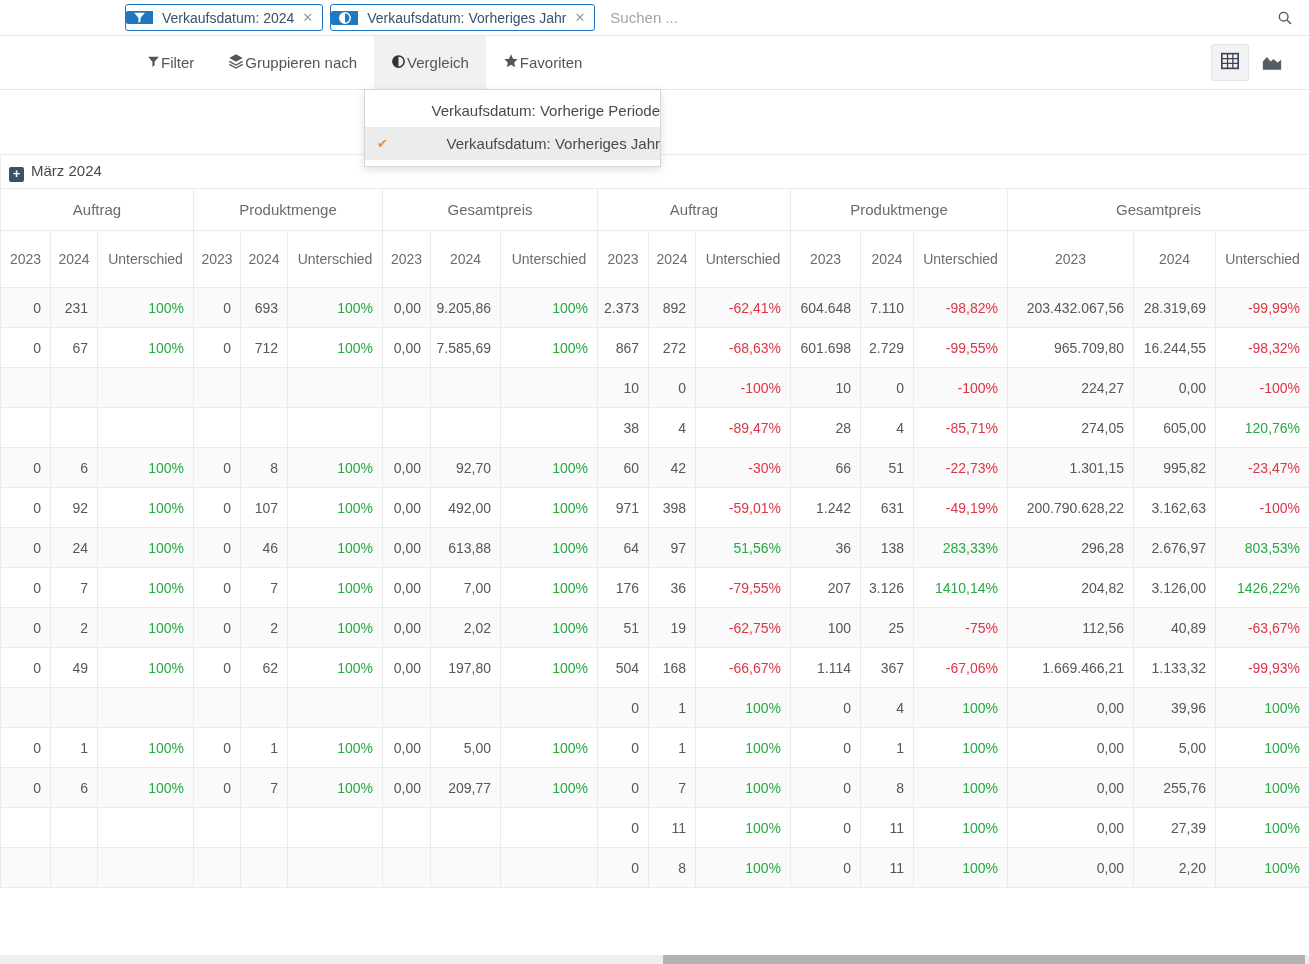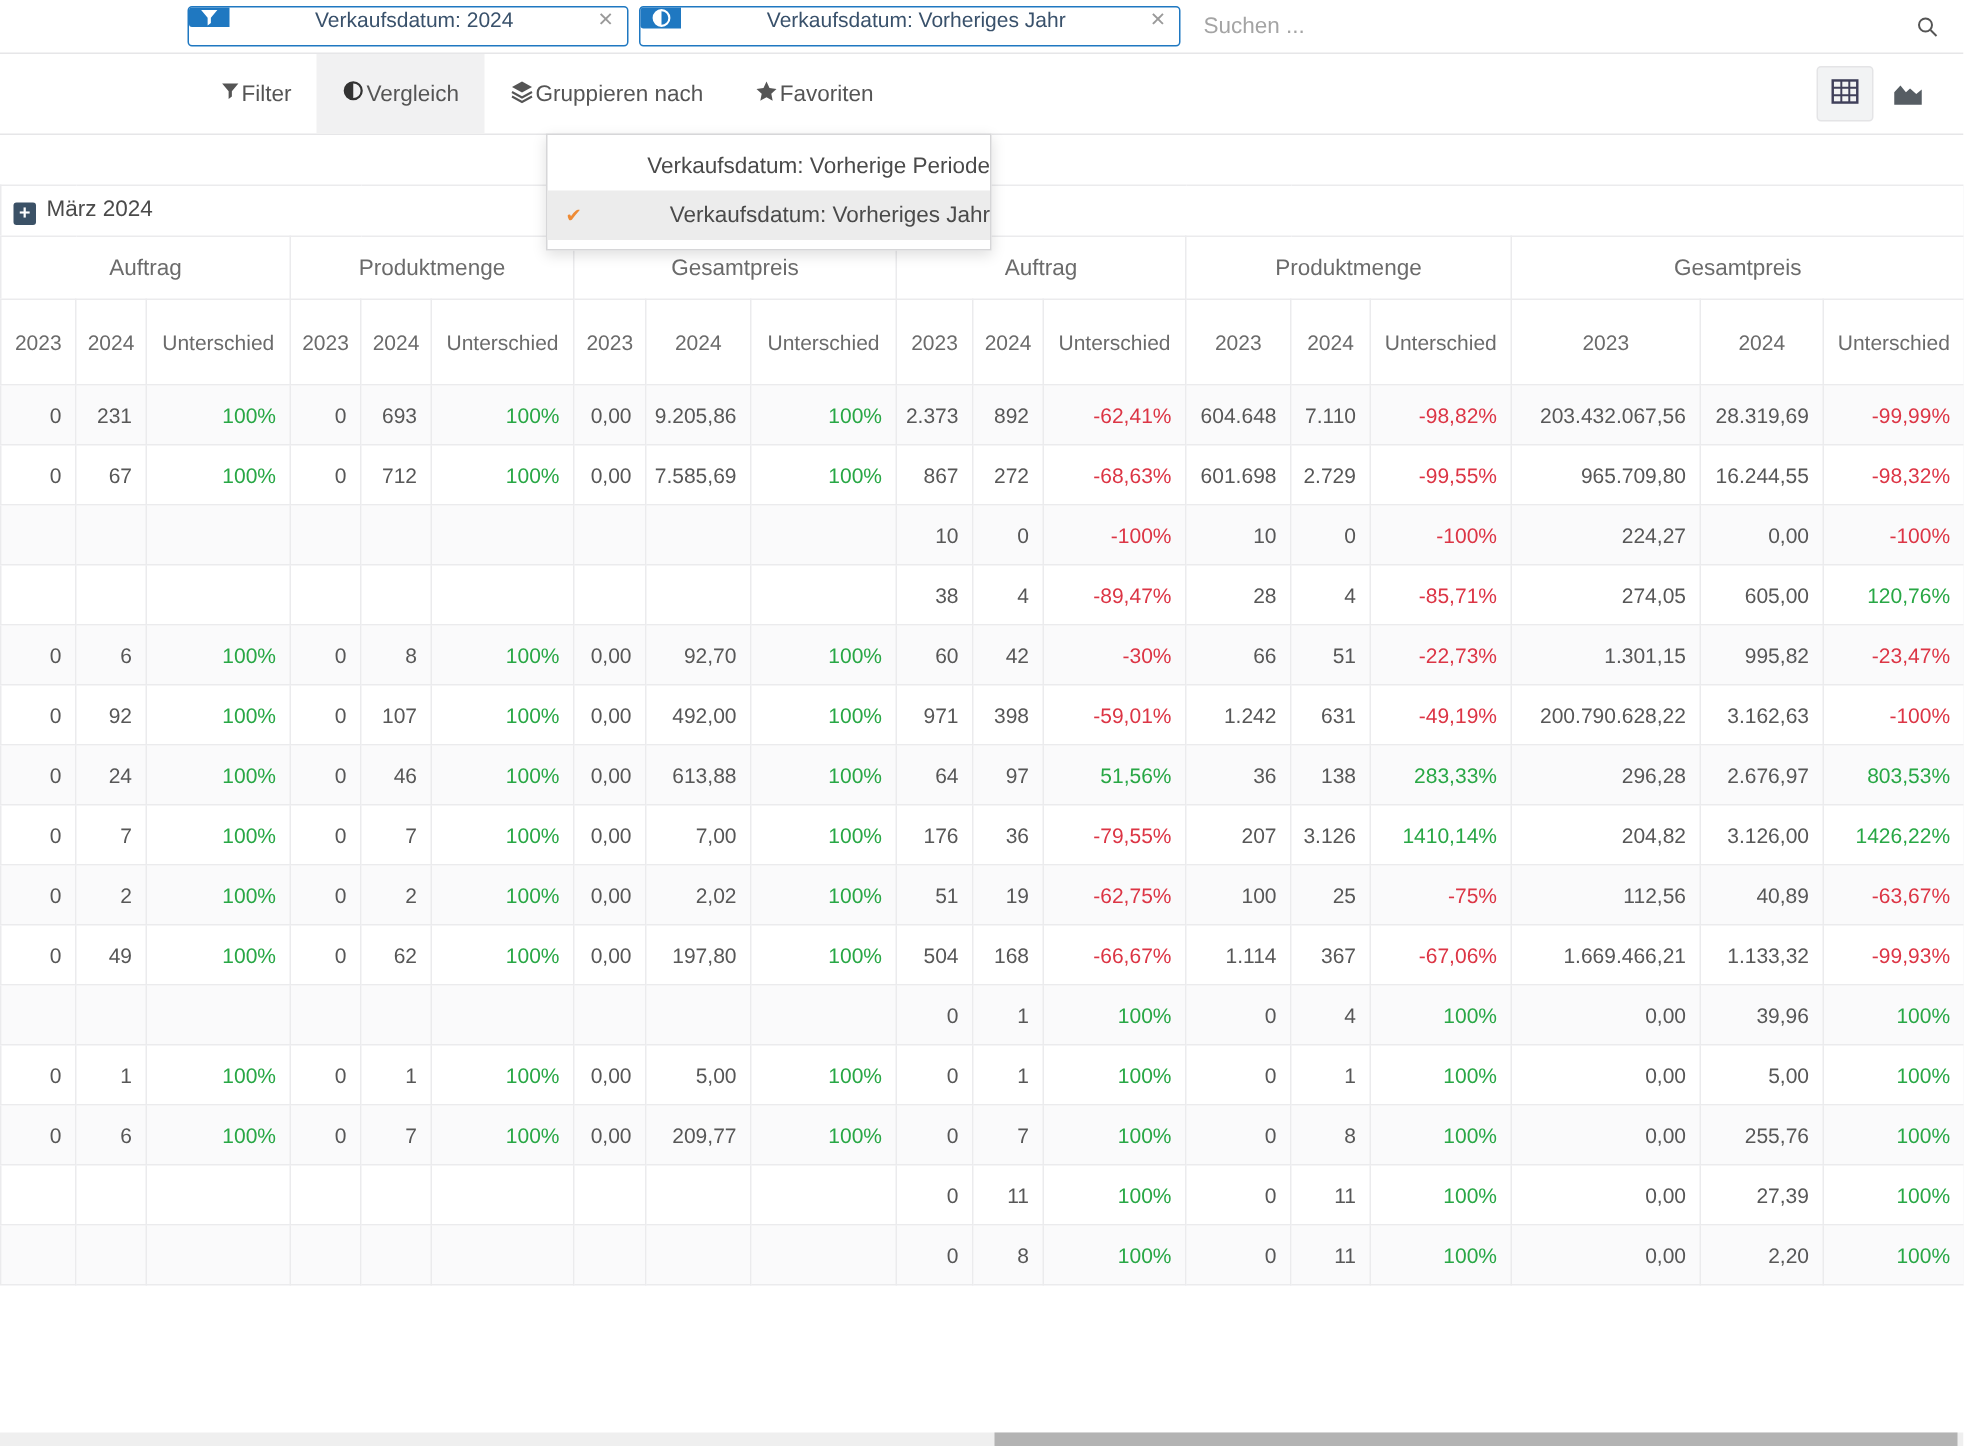--- a/index.html
+++ b/index.html
@@ -10,8 +10,8 @@
   
   .topbar { display:flex; align-items:center; height:36px; padding:0 16px 0 125px;
             border-bottom:1px solid #e6e6e8; }
-  .facet { display:flex; align-items:flex-start; height:27px; border:1px solid var(--accent);
-           border-radius:3px; background:#fff; margin-right:7px; cursor:pointer;gap:48px; }
+  .facet { display:flex; align-items:center; height:27px; border:1px solid var(--accent);
+           border-radius:3px; background:#fff; margin-right:7px; cursor:pointer; }
   .facet-ic { width:27px; background:var(--accent); display:flex; align-items:center;
               justify-content:center; border-radius:2px 0 0 2px; }
   .facet-label { display:flex; align-items:center; padding:0 4px 0 9px; font-size:14px;

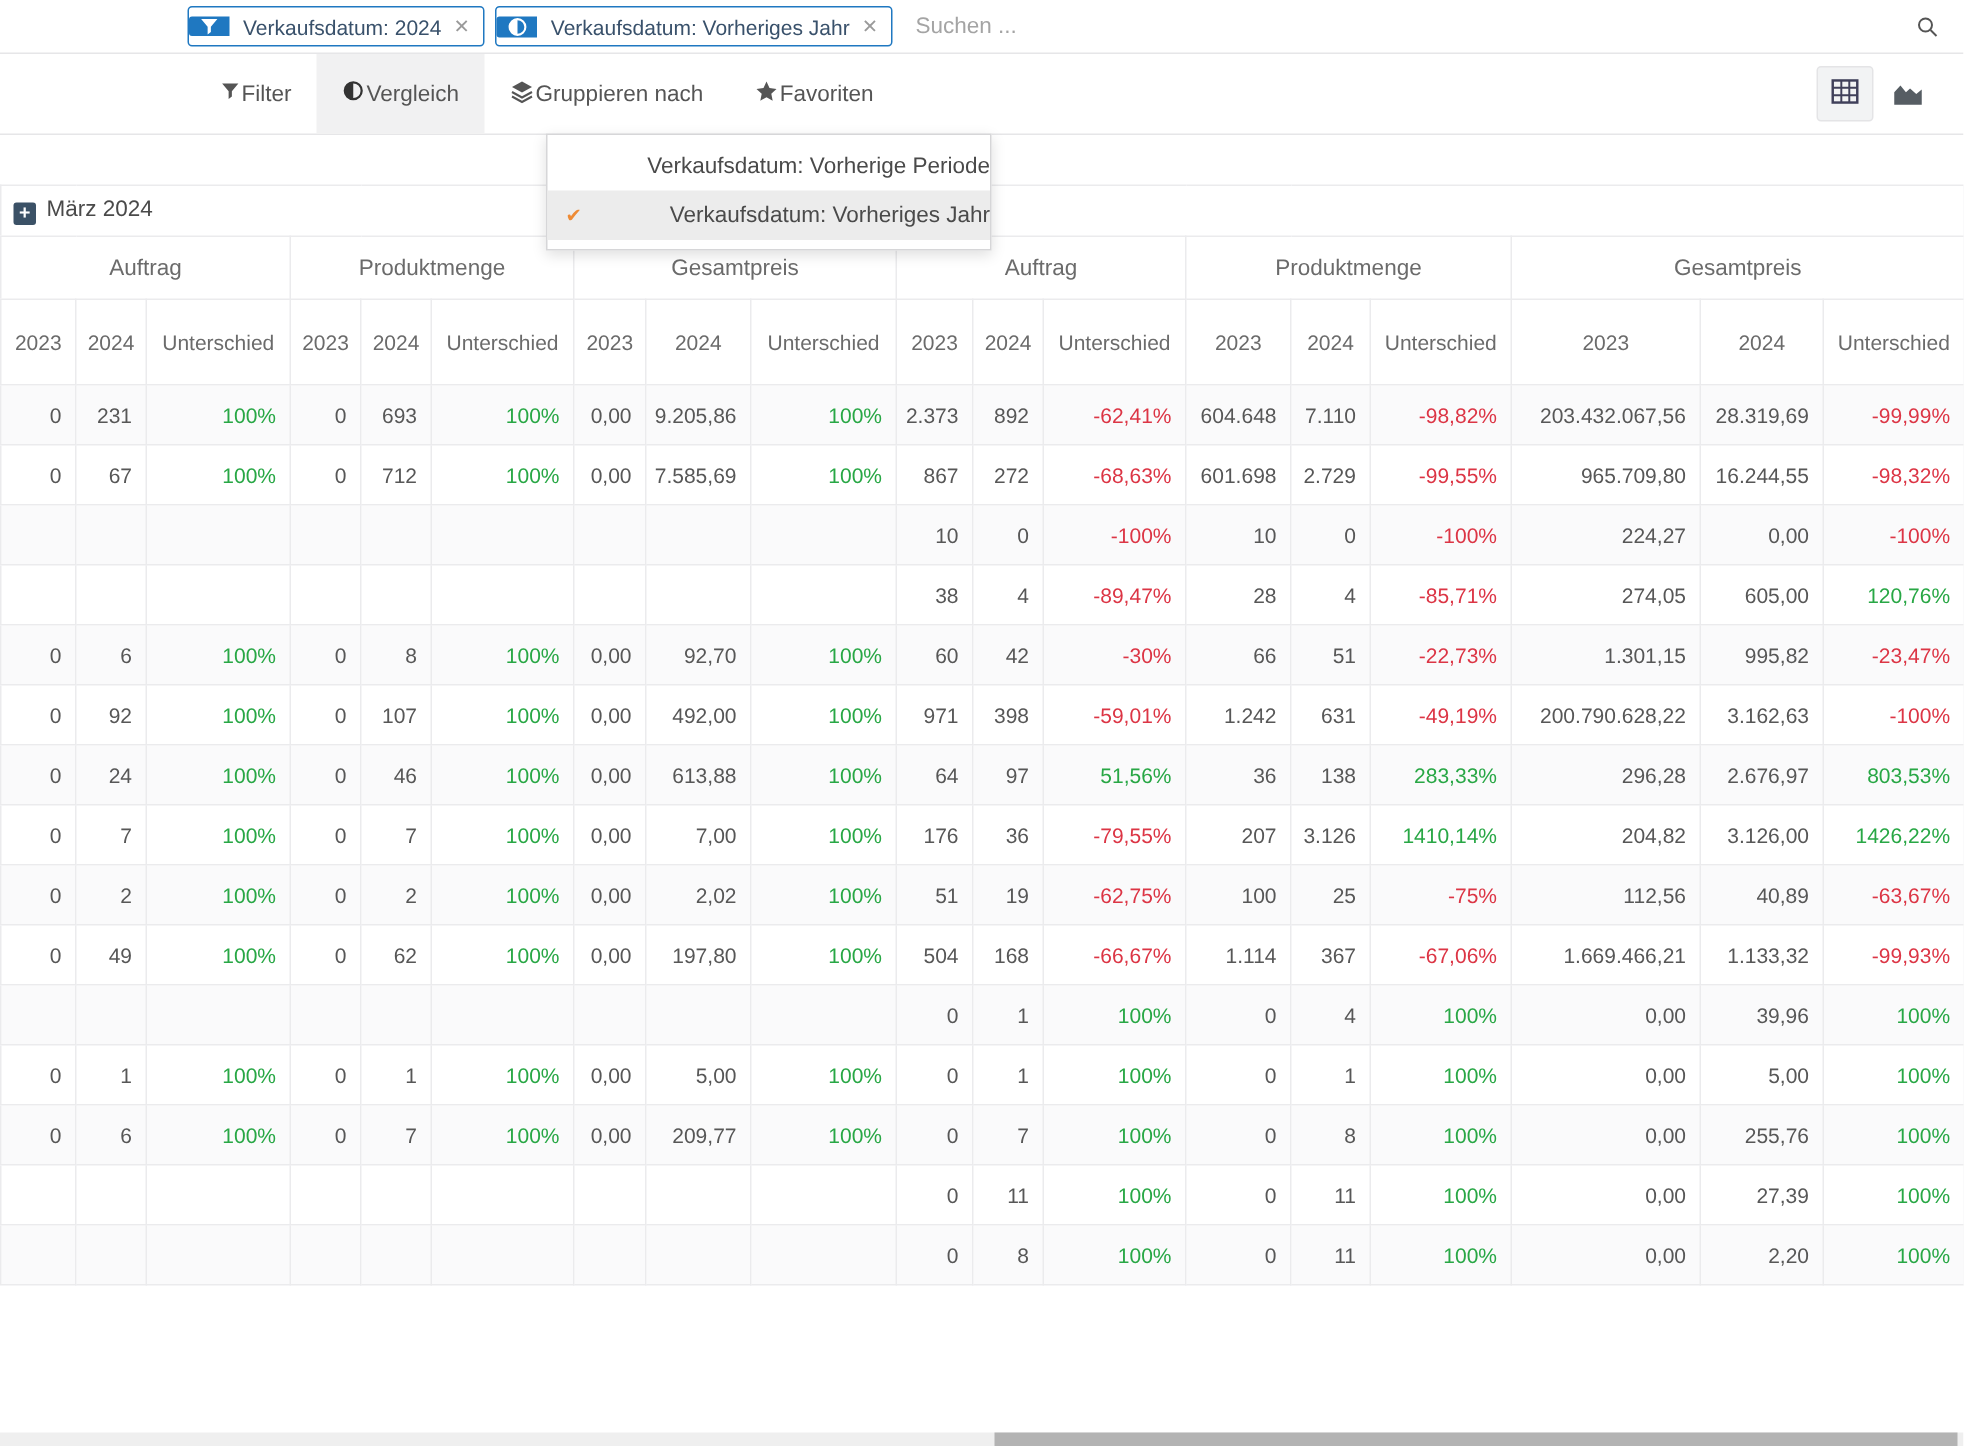--- a/index.html
+++ b/index.html
@@ -114,15 +114,6 @@
       </span>
       <span>Filter</span>
     </button>
-    <button class="cp-btn active">
-      <span>
-        <svg width="15" height="15" viewBox="0 0 24 24">
-            <circle cx="12" cy="12" r="9" fill="none" stroke="#333" stroke-width="2.4"></circle>
-            <path d="M12 3a9 9 0 0 0 0 18z" fill="#333"></path>
-          </svg>
-      </span>
-      <span>Vergleich</span>
-    </button>
     <button class="cp-btn">
       <span>
         <svg width="16" height="16" viewBox="0 0 24 24">
@@ -132,6 +123,15 @@
           </svg>
       </span>
       <span>Gruppieren nach</span>
+    </button>
+    <button class="cp-btn active">
+      <span>
+        <svg width="15" height="15" viewBox="0 0 24 24">
+            <circle cx="12" cy="12" r="9" fill="none" stroke="#333" stroke-width="2.4"></circle>
+            <path d="M12 3a9 9 0 0 0 0 18z" fill="#333"></path>
+          </svg>
+      </span>
+      <span>Vergleich</span>
     </button>
     <button class="cp-btn">
       <span>

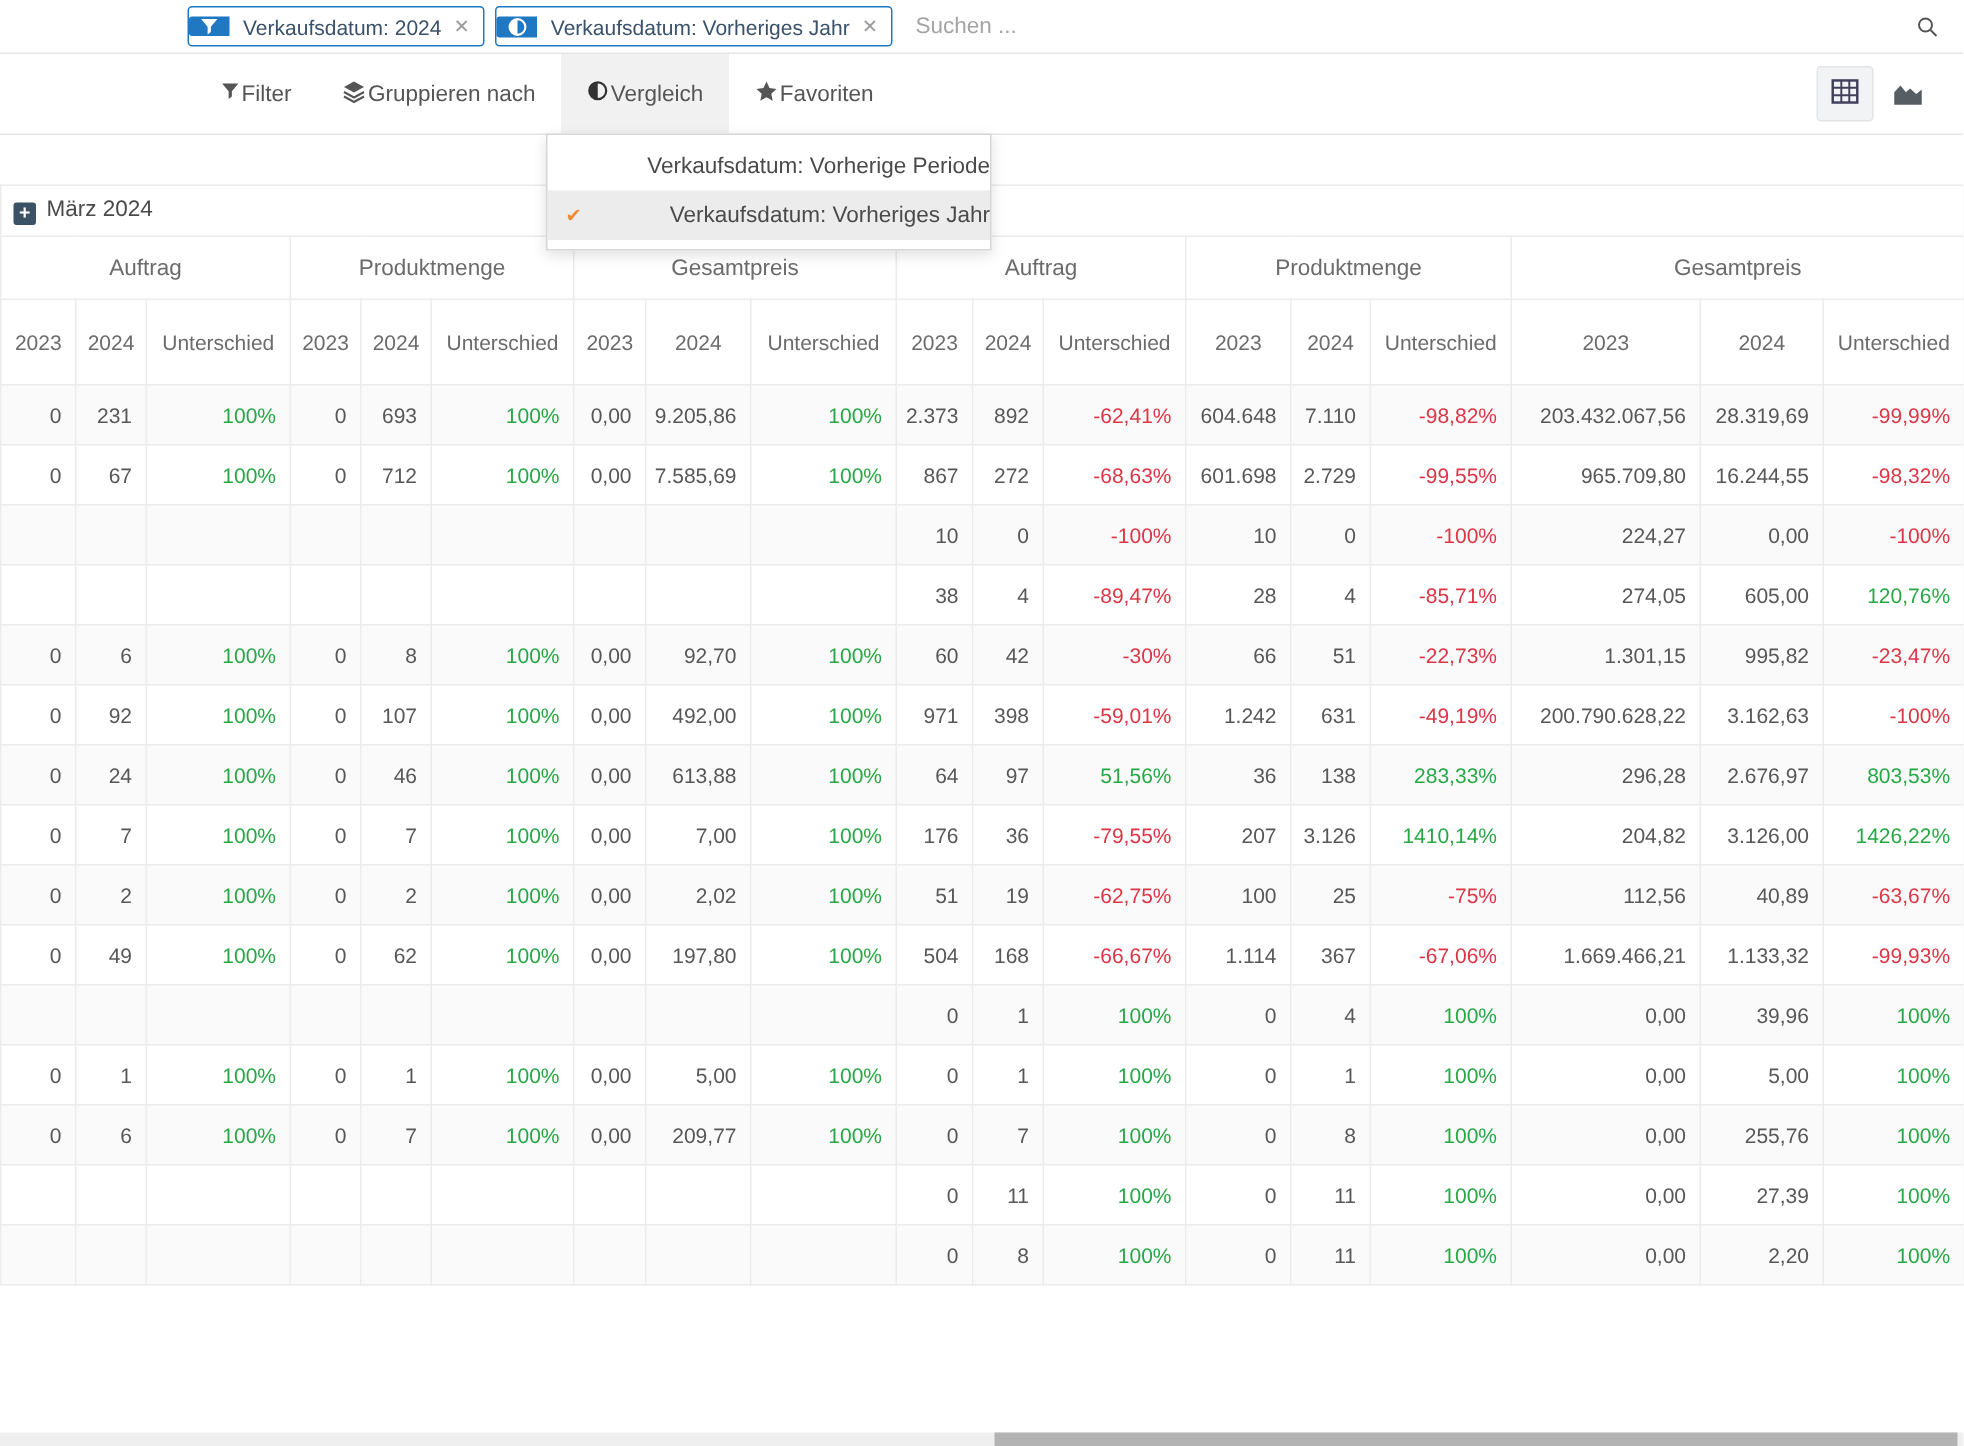--- a/index.html
+++ b/index.html
@@ -48,7 +48,7 @@
   .dd-item:not(.selected) .dd-check { visibility:hidden; }
 
   
-  .pivot-wrap { margin-top:33px; }
+  .pivot-wrap { margin-top:64px; }
   table { border-collapse:collapse; table-layout:fixed; width:1309px;
           border-left:1px solid #ebebed; border-top:1px solid #ebebed; }
   th, td { border-right:1px solid #ebebed; border-bottom:1px solid #ebebed;

